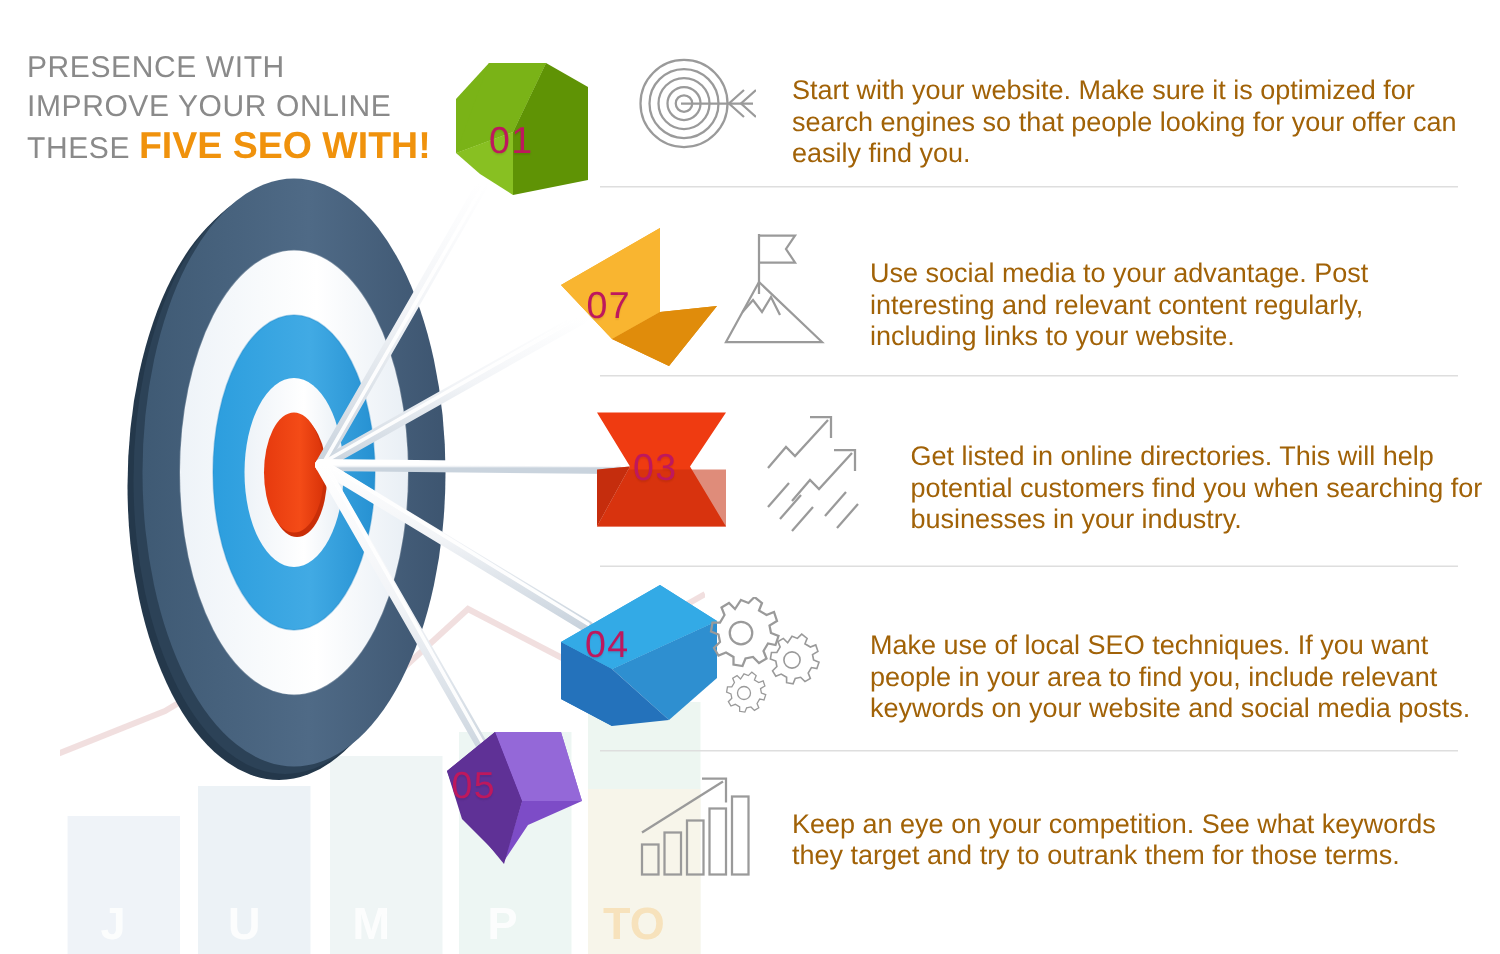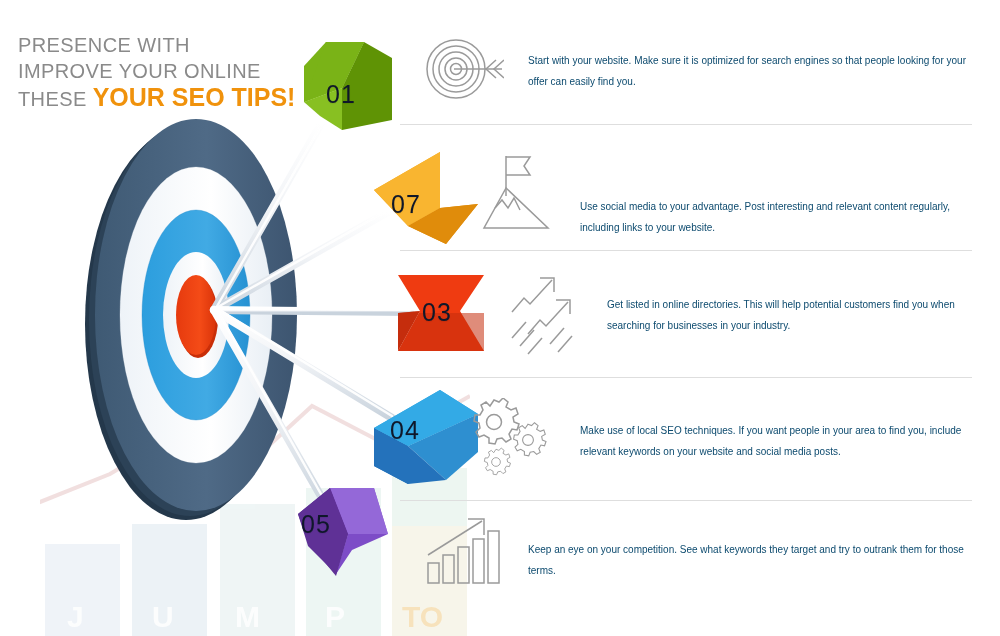--- a/index.html
+++ b/index.html
@@ -49,7 +49,7 @@
   .row .icon { position: absolute; left: 0; top: 0; }
   .row .desc {
     position: absolute;
-    font-size: 10px; line-height: 21px; color: #0c4a6e;
+    font-size: 18px; line-height: 21px; color: #a16207;
     font-family: "Liberation Sans", sans-serif;
   }
   .divider { position: absolute; left: 400px; width: 572px; height: 1px; background: #dedede; }

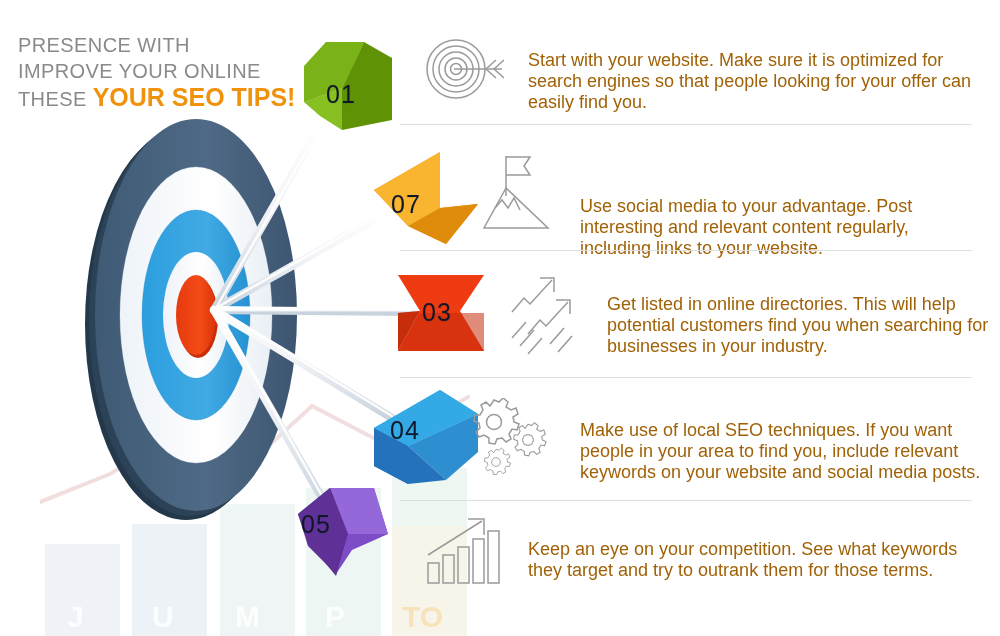--- a/index.html
+++ b/index.html
@@ -82,7 +82,7 @@
     <div class="title-line">PRESENCE WITH</div>
     <div class="title-line">IMPROVE YOUR ONLINE</div>
     <div class="title-line">
-      <span>THESE </span><span class="hl">YOUR SEO TIPS!</span>
+      <span>THESE </span><span class="hl">FIVE SEO WITH!</span>
     </div>
   </div>
 

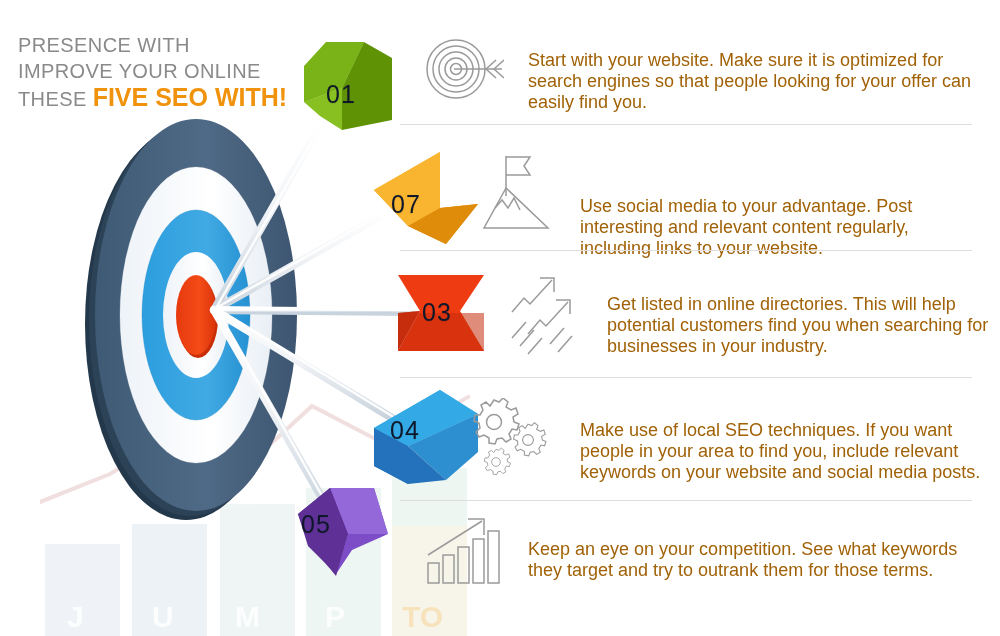--- a/index.html
+++ b/index.html
@@ -39,7 +39,7 @@
   
   .badge { position: absolute; }
   .badge .num {
-    position: absolute; color: #0f172a; font-size: 25px;
+    position: absolute; color: #be185d; font-size: 25px;
     font-family: "Liberation Sans", sans-serif; font-weight: normal;
     letter-spacing: 1px; z-index: 5; text-shadow: 0 1px 1px rgba(0,0,0,.08);
   }

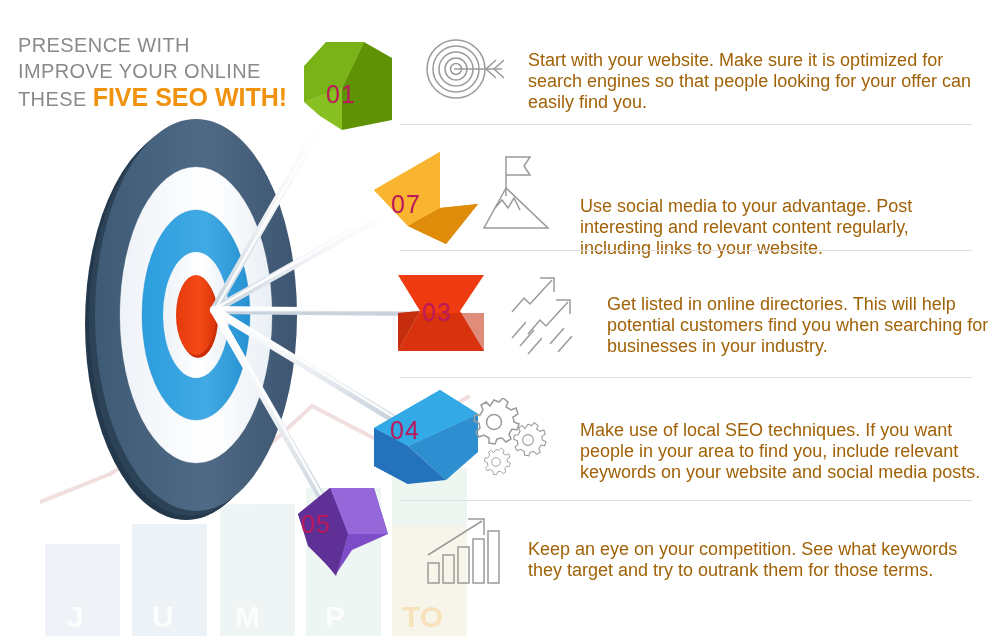--- a/index.html
+++ b/index.html
@@ -229,7 +229,7 @@
         <polyline points="17 60 24 52 30 60 36 50 42 62"></polyline>
       </svg>
     </div>
-    <div class="desc" style="left:180px; top:24px; width:400px;margin-top:24px;">Use social media to your advantage. Post interesting and relevant content regularly, including links to your website.</div>
+    <div class="desc" style="left:180px; top:24px; width:400px;">Use social media to your advantage. Post interesting and relevant content regularly, including links to your website.</div>
   </div>
   <div class="divider" style="top:250px;"></div>
 

